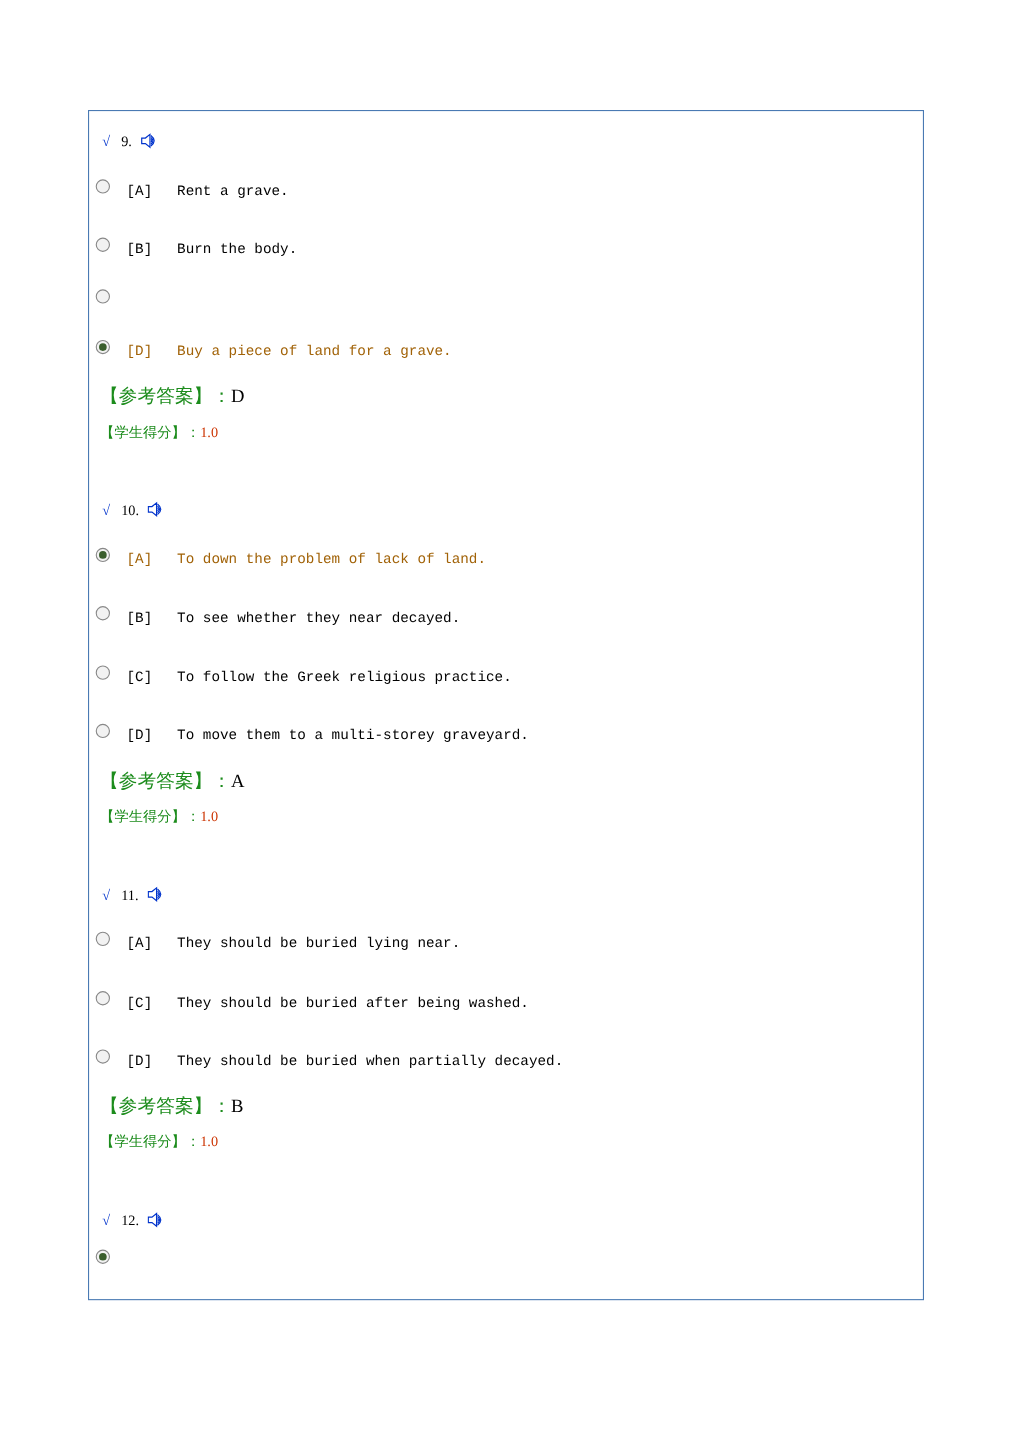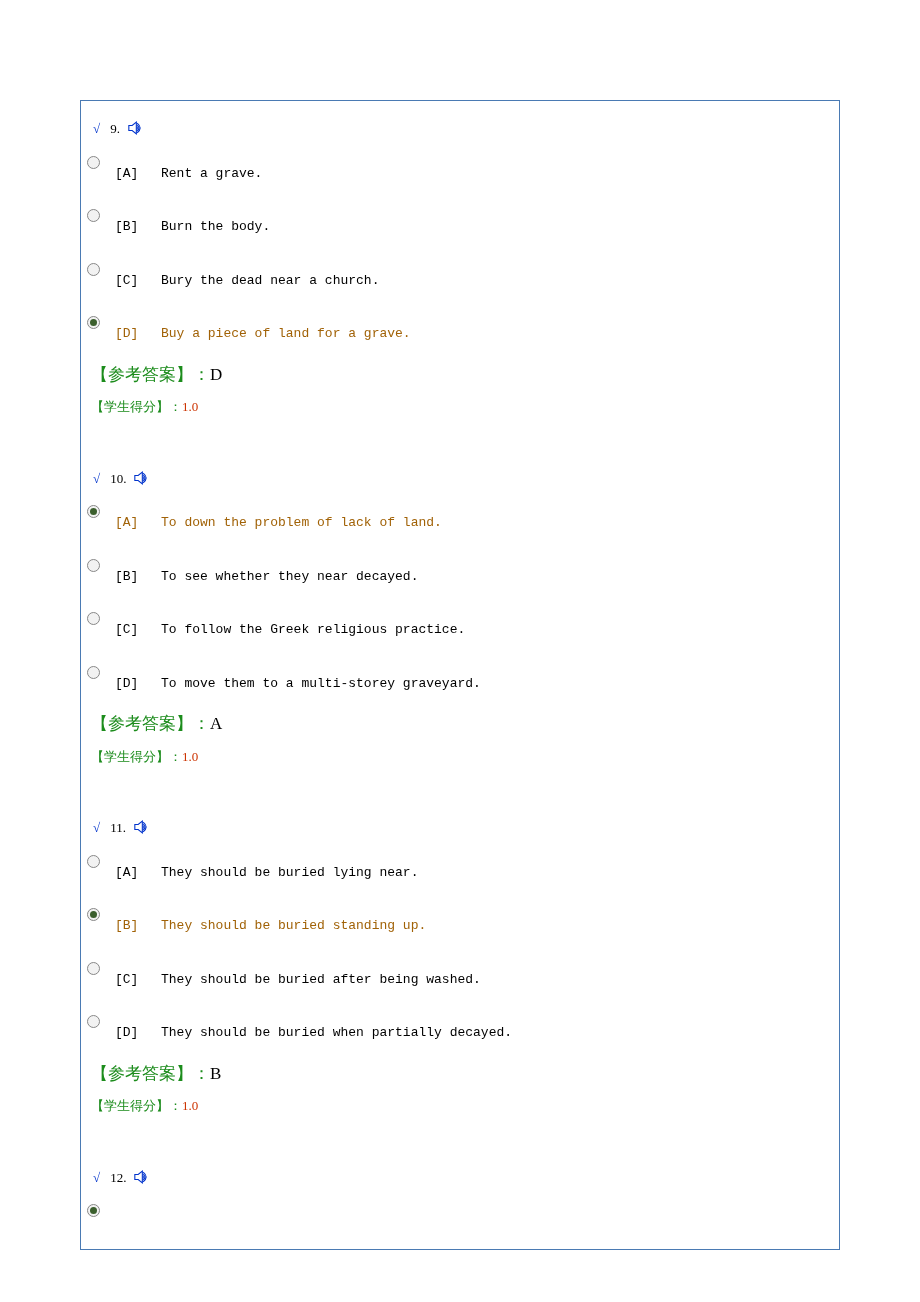--- a/index.html
+++ b/index.html
@@ -44,7 +44,7 @@
   }
   .opt-row {
     display: flex;
-    align-items: flex-start;
+    align-items: center;
     padding: 2px 0;
     margin-bottom: 20px;
   }

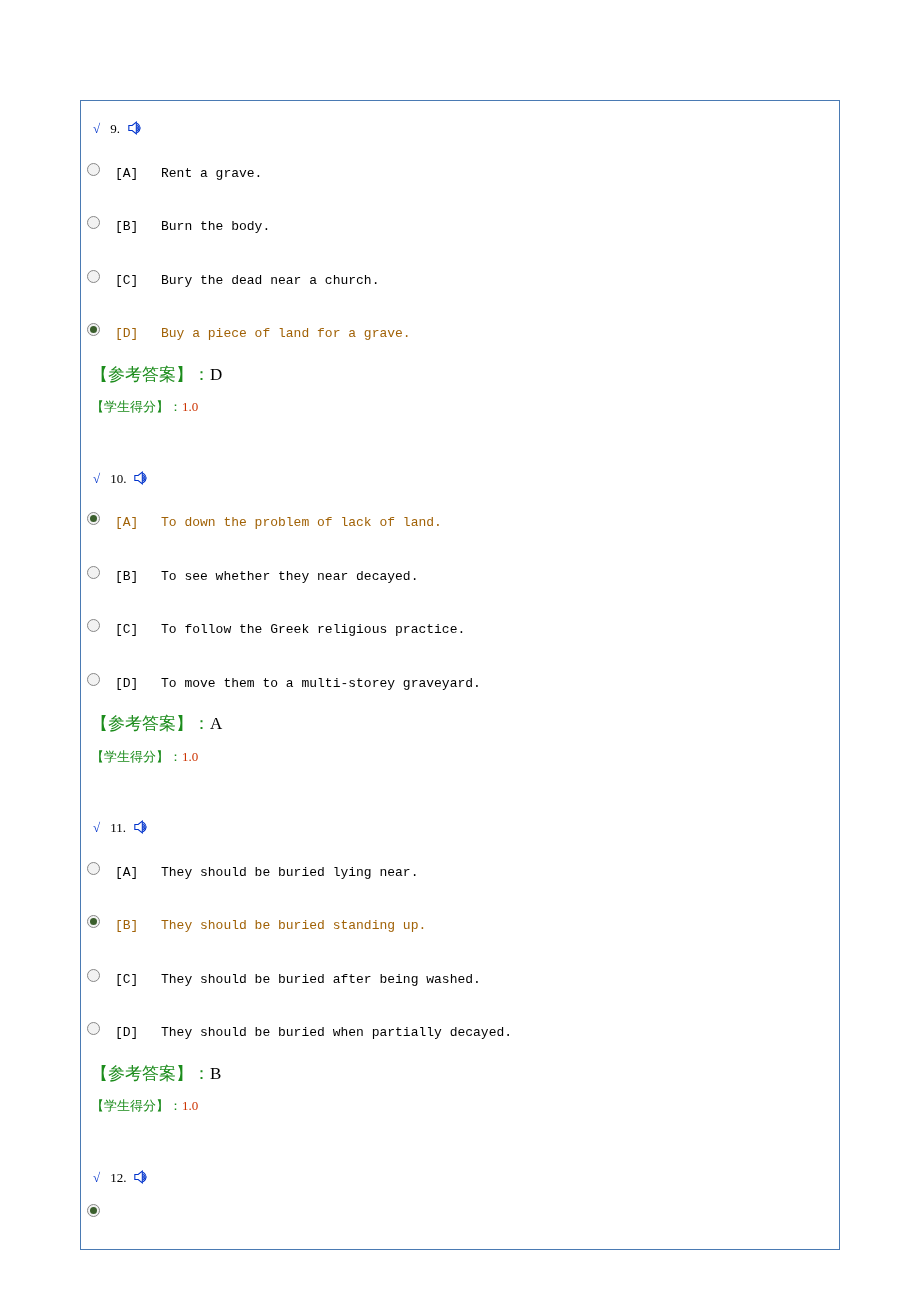--- a/index.html
+++ b/index.html
@@ -128,7 +128,6 @@
         <div class="radio-cell">
           <div class="radio-fake"></div>
         </div>
-        <div class="opt-text"><span class="opt-key">[C]</span><span>Bury the dead near a church.</span></div>
       </div>
       <div class="opt-row">
         <div class="radio-cell">

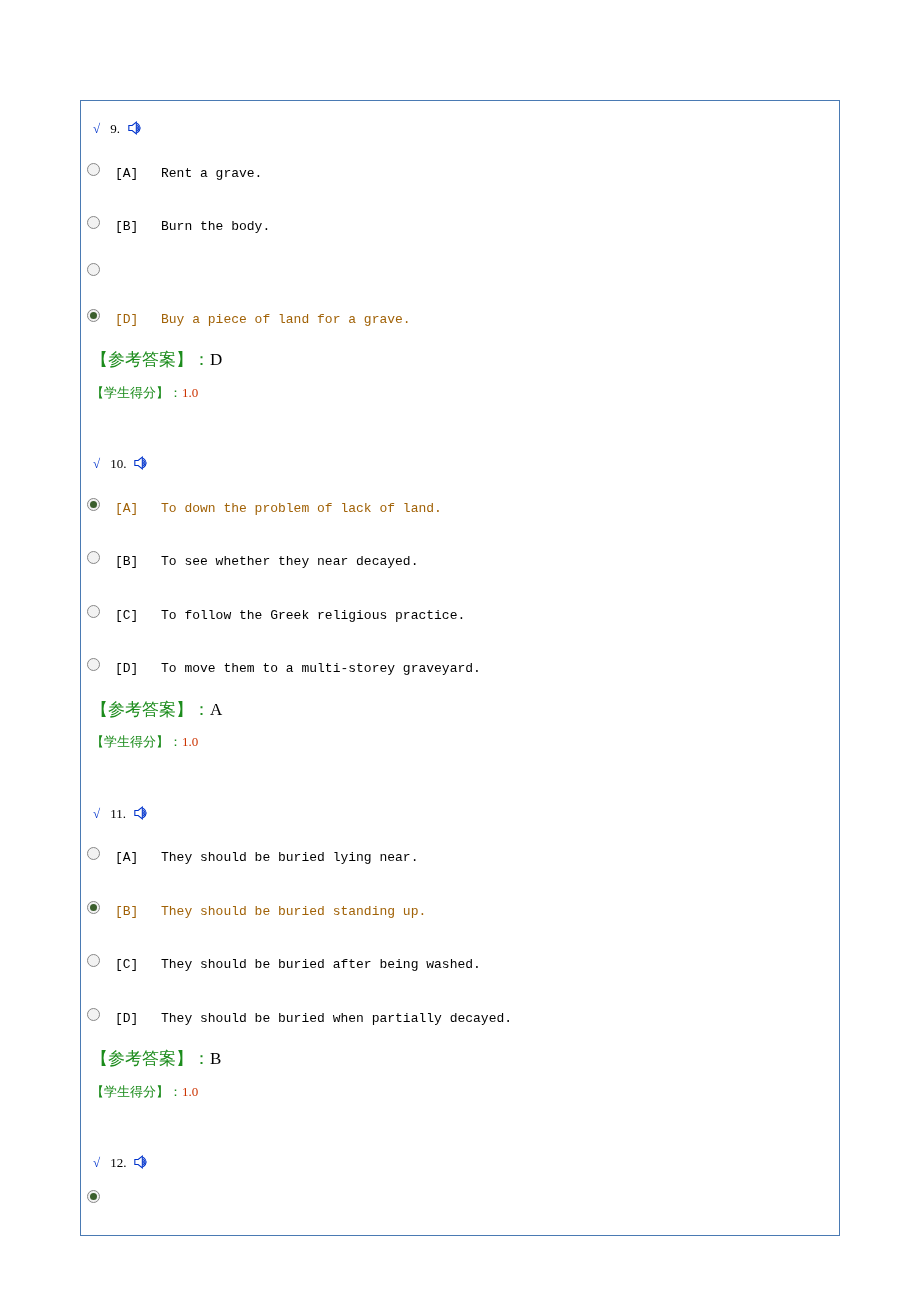--- a/index.html
+++ b/index.html
@@ -187,12 +187,6 @@
       </div>
       <div class="opt-row">
         <div class="radio-cell">
-          <div class="radio-fake checked"></div>
-        </div>
-        <div class="opt-text selected"><span class="opt-key">[B]</span><span>They should be buried standing up.</span></div>
-      </div>
-      <div class="opt-row">
-        <div class="radio-cell">
           <div class="radio-fake"></div>
         </div>
         <div class="opt-text"><span class="opt-key">[C]</span><span>They should be buried after being washed.</span></div>

